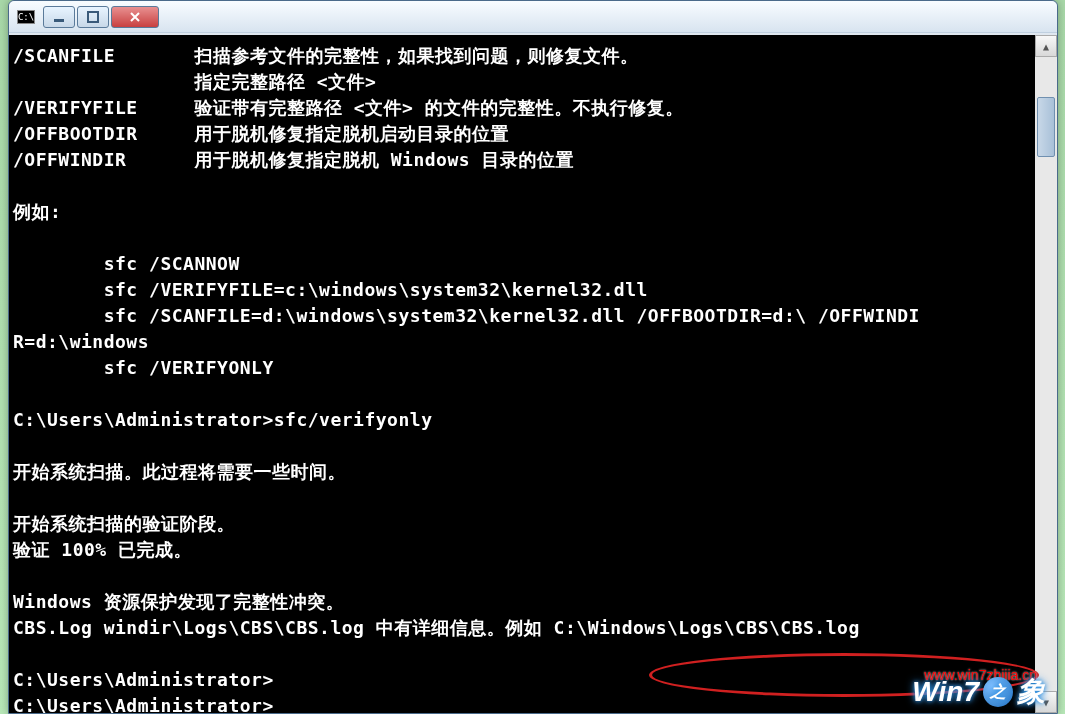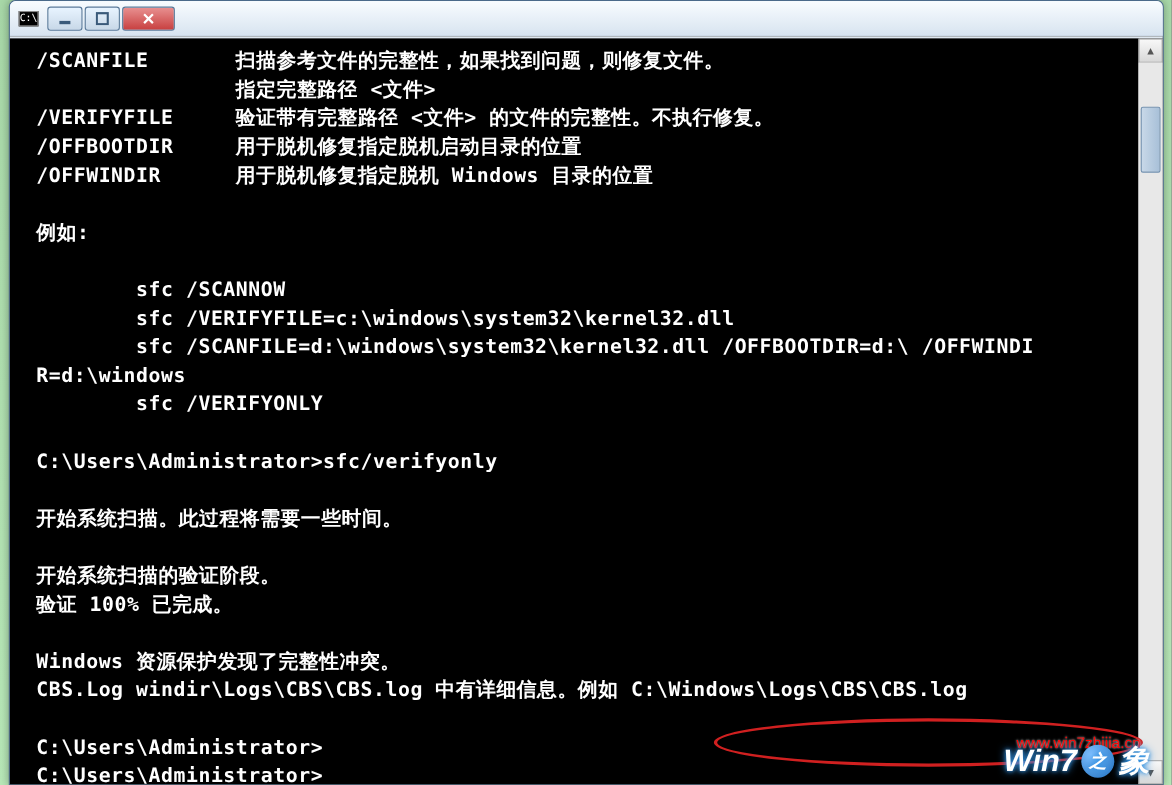--- a/index.html
+++ b/index.html
@@ -86,7 +86,7 @@
       height: 100%;
       background: #000;
       color: #fff;
-      padding: 8px 4px 4px 24px;
+      padding: 8px 4px 4px 4px;
       font-family: 'Consolas', 'SimSun', monospace;
       font-size: 18px;
       line-height: 26px;

